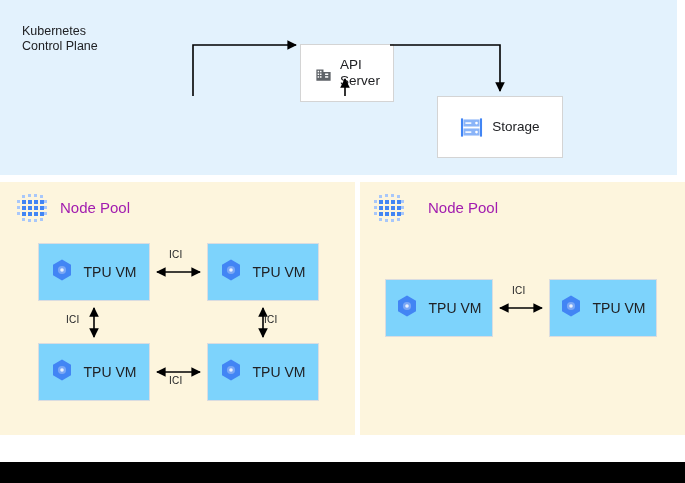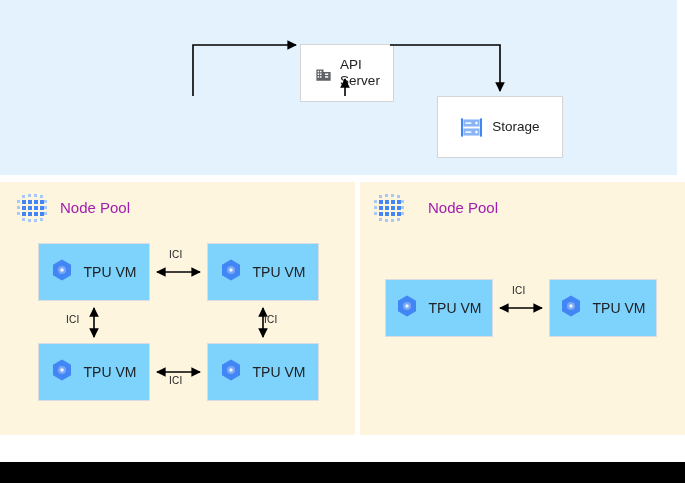--- a/index.html
+++ b/index.html
@@ -161,6 +161,8 @@
 
   <div class="panel" id="control-plane-panel"></div>
 
+  <div class="panel-title" id="control-plane-title">Kubernetes
+Control Plane</div>
 
   <div class="cbox" id="box-api-server">
     <span class="icon">

